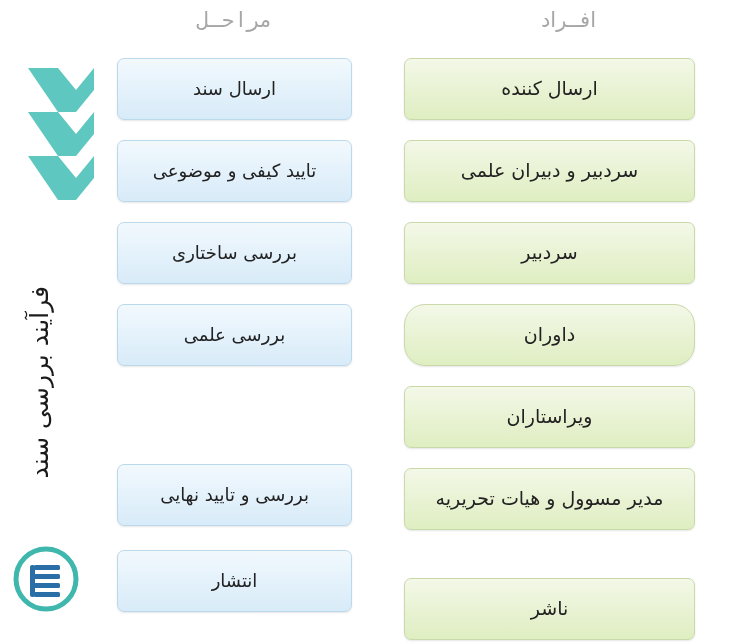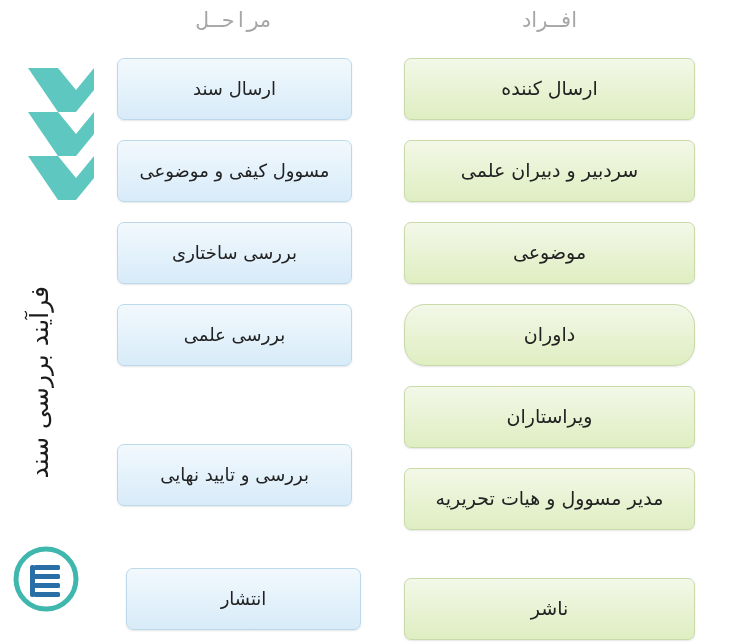--- a/index.html
+++ b/index.html
@@ -32,7 +32,7 @@
     white-space: nowrap;
   }
   .col-header.people {
-    left: 404px;
+    left: 423px;
     width: 291px;
   }
   .col-header.stages {

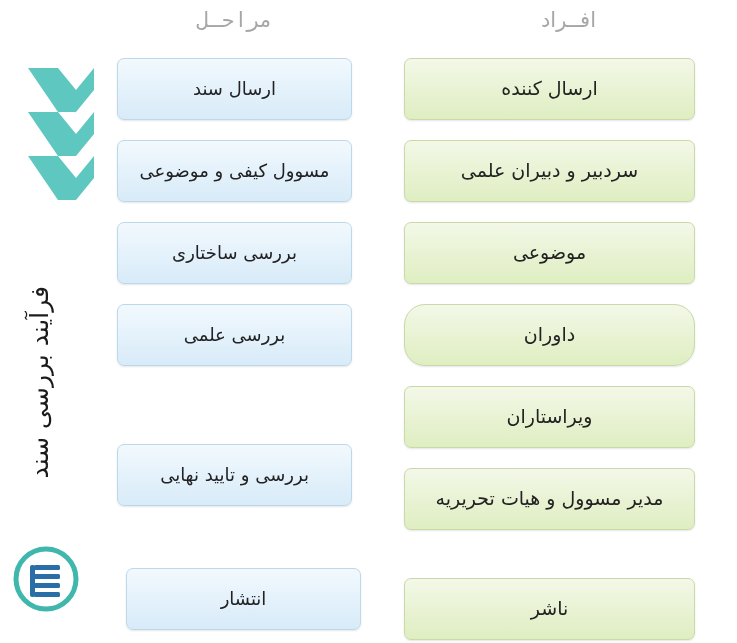--- a/index.html
+++ b/index.html
@@ -162,7 +162,7 @@
     <span>سردبیر و دبیران علمی</span>
   </div>
   <div class="row-box stage-box" style="top:140px;">
-    <span>مسوول کیفی و موضوعی</span>
+    <span>تایید کیفی و موضوعی</span>
   </div>
 
   <div class="row-box people-box" style="top:222px;">

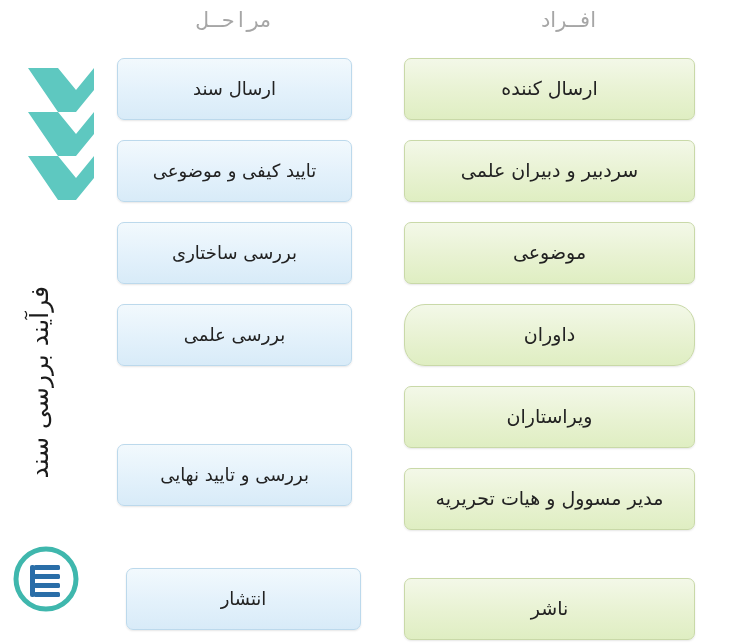--- a/index.html
+++ b/index.html
@@ -166,7 +166,7 @@
   </div>
 
   <div class="row-box people-box" style="top:222px;">
-    <span>موضوعی</span>
+    <span>سردبیر</span>
   </div>
   <div class="row-box stage-box" style="top:222px;">
     <span>بررسی ساختاری</span>

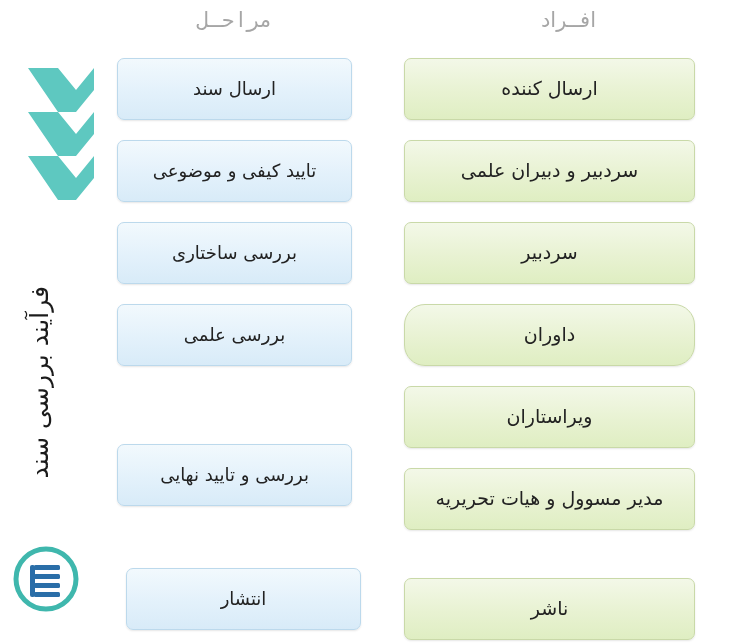--- a/index.html
+++ b/index.html
@@ -186,7 +186,7 @@
   <div class="row-box people-box" style="top:468px;justify-content:center;">
     <span>مدیر مسوول و هیات تحریریه</span>
   </div>
-  <div class="row-box stage-box" style="top:444px;">
+  <div class="row-box stage-box" style="top:464px;">
     <span>بررسی و تایید نهایی</span>
   </div>
 

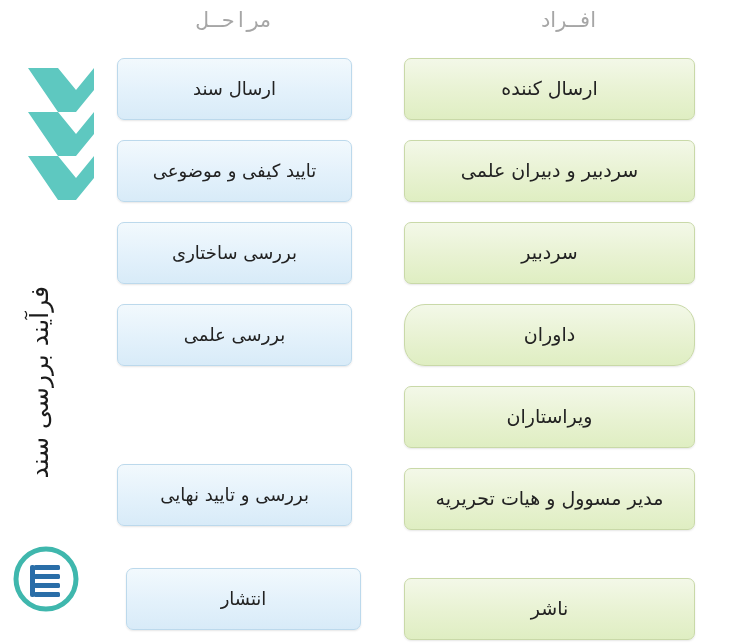--- a/index.html
+++ b/index.html
@@ -193,7 +193,7 @@
   <div class="row-box people-box" style="top:578px;">
     <span>ناشر</span>
   </div>
-  <div class="row-box stage-box" style="top:568px;margin-left:9px;">
+  <div class="row-box stage-box" style="top:550px;">
     <span>انتشار</span>
   </div>
 

